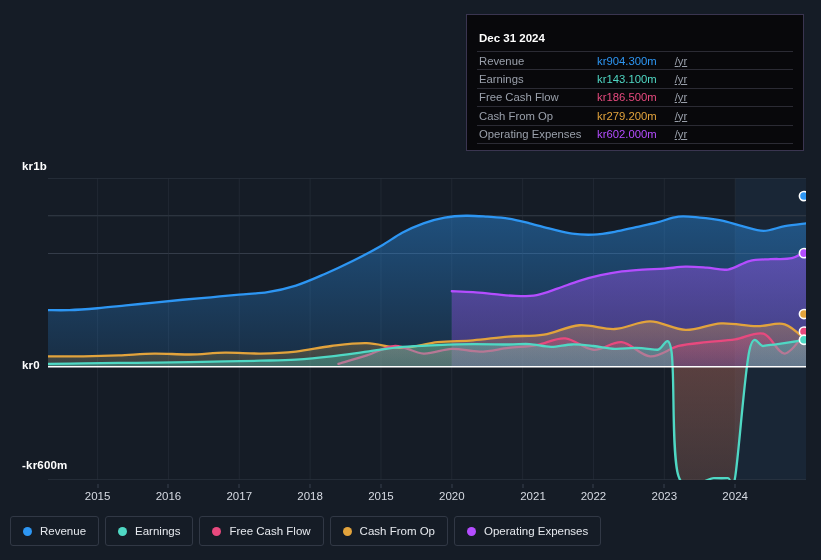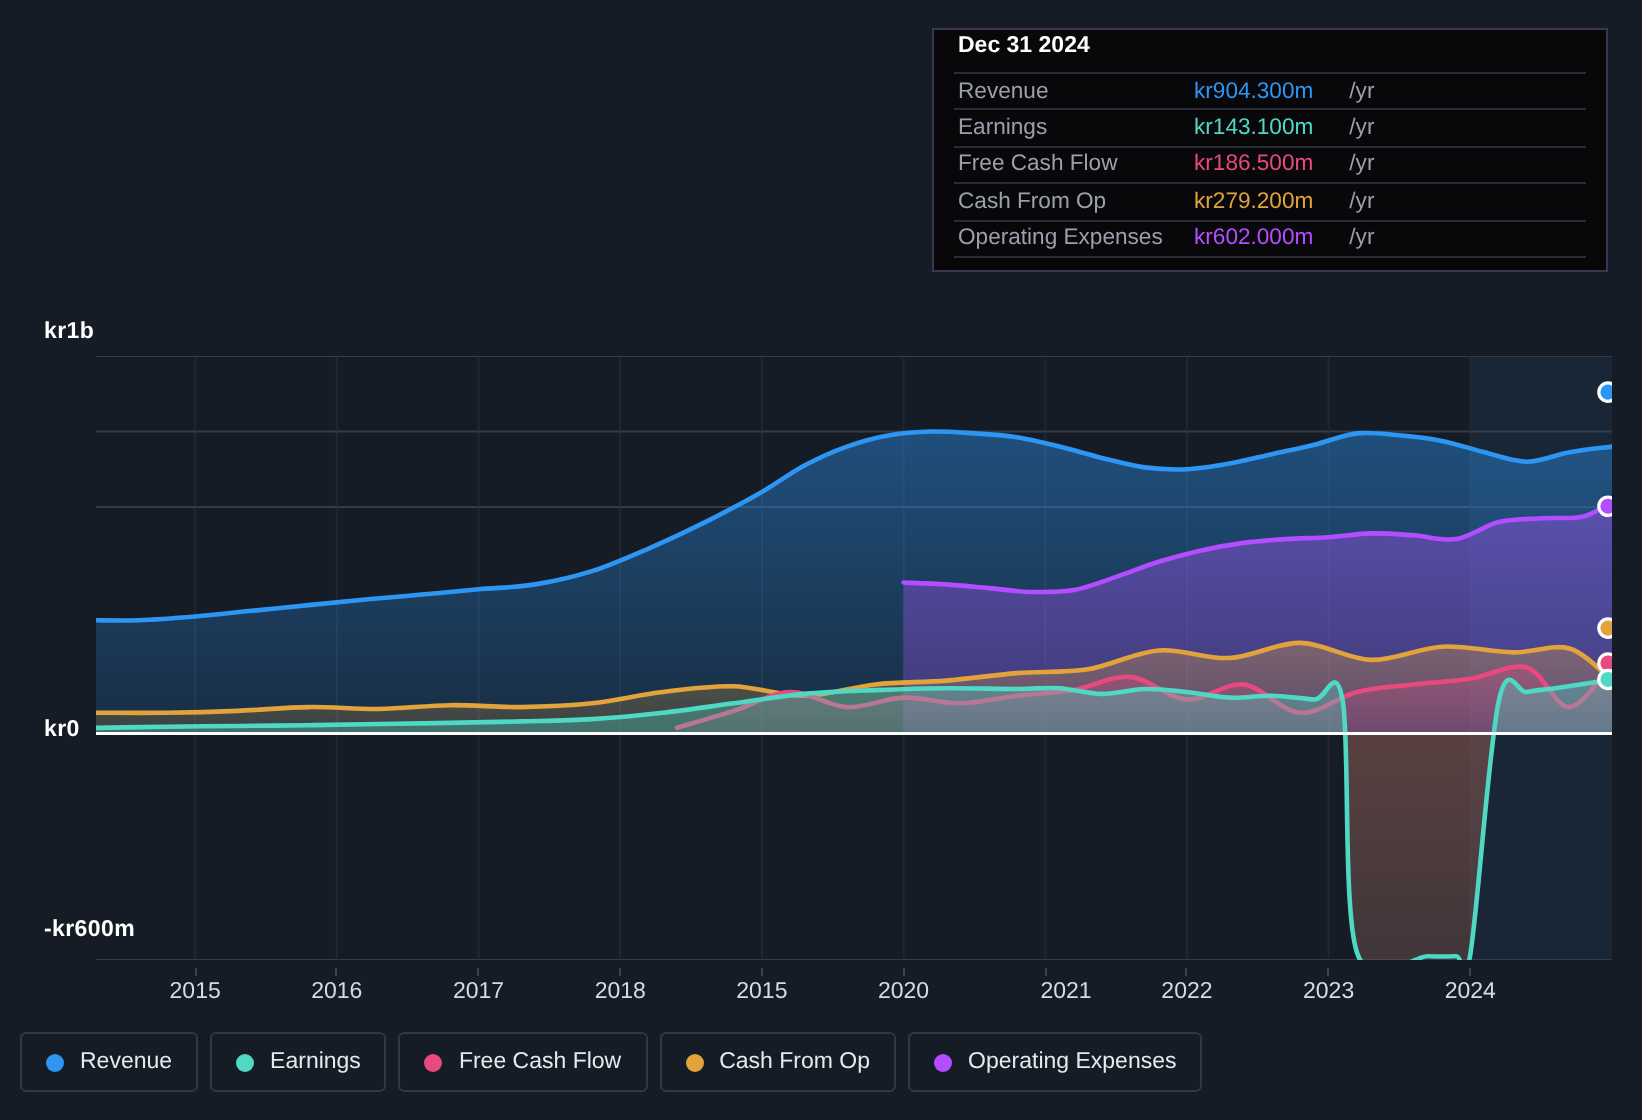--- a/index.html
+++ b/index.html
@@ -62,7 +62,7 @@
     background: #08080b;
     border: 1px solid #3a3550;
     box-sizing: border-box;
-    padding: 1px 10px 6px 10px;
+    padding: 16px 10px 6px 10px;
   }
   #tooltip-date {
     font-size: 11.5px;

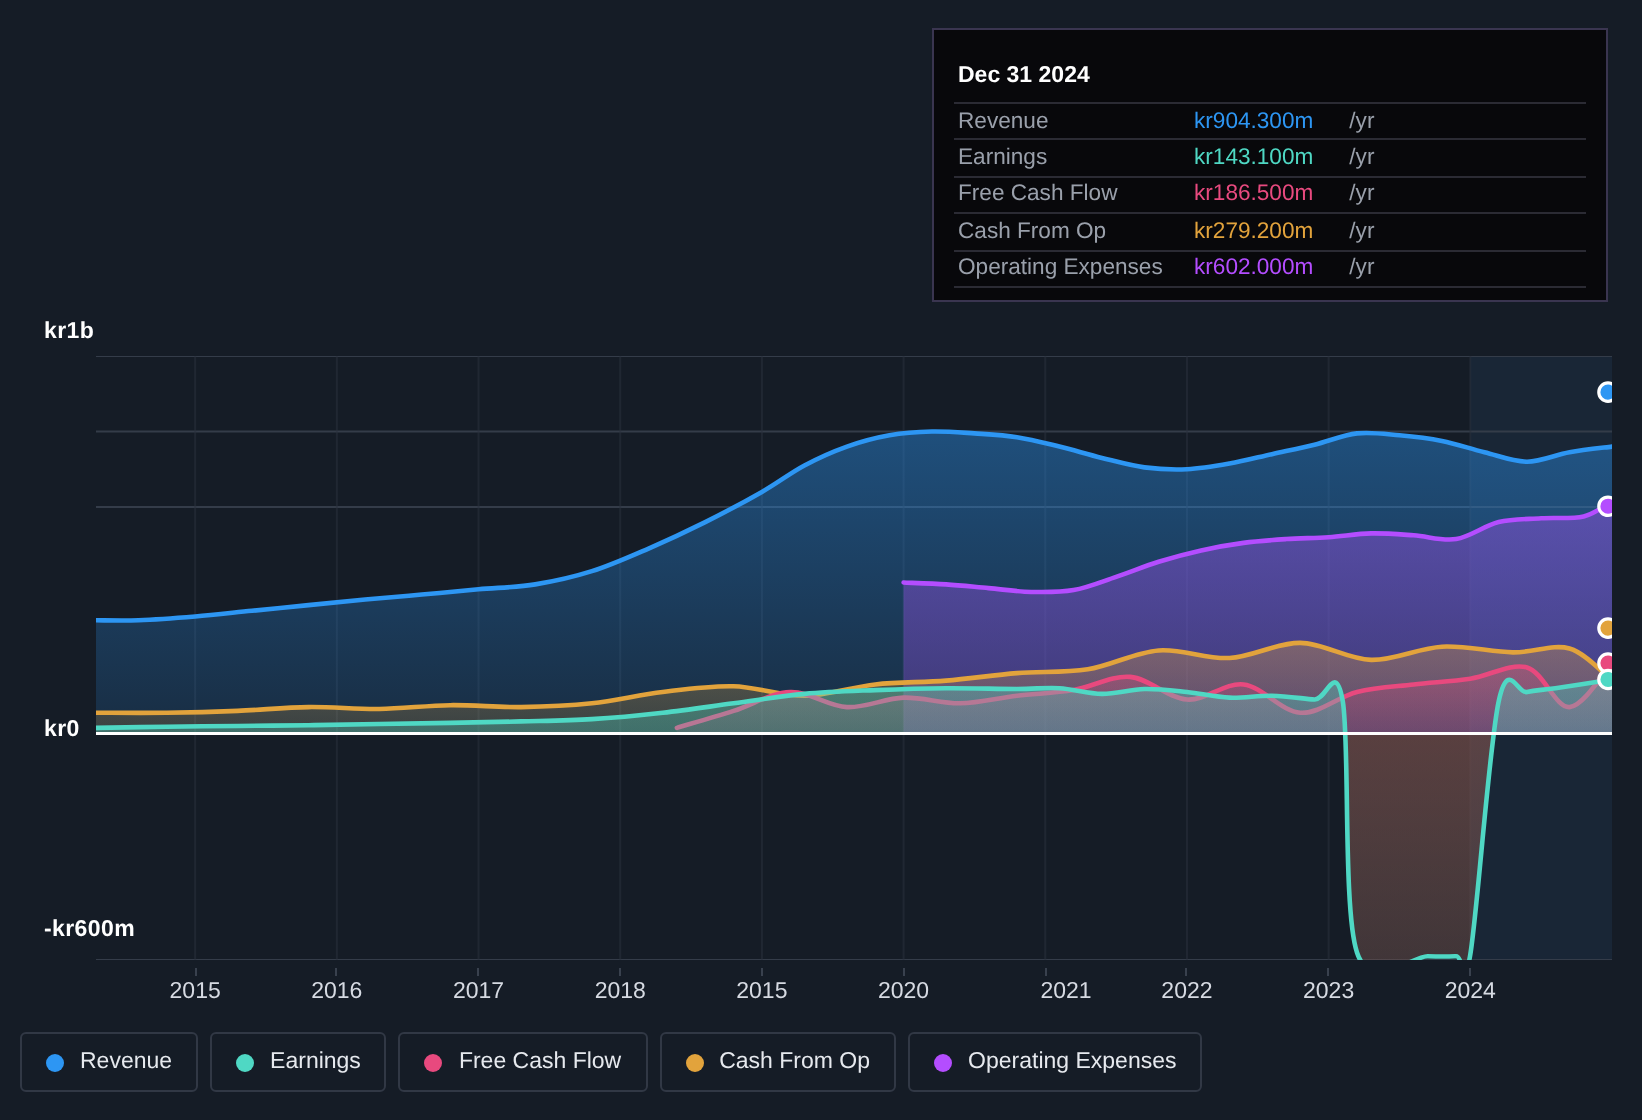--- a/index.html
+++ b/index.html
@@ -88,7 +88,7 @@
     font-weight: normal;
     margin-right: 18px;
   }
-  .tt-unit { color: #9aa0ab; }
+  .tt-unit { color: #9aa0ab; text-decoration: underline; }
   #tooltip-bottom-rule {
     border-top: 1px solid #2b2b34;
     height: 0; margin-top: 0;

